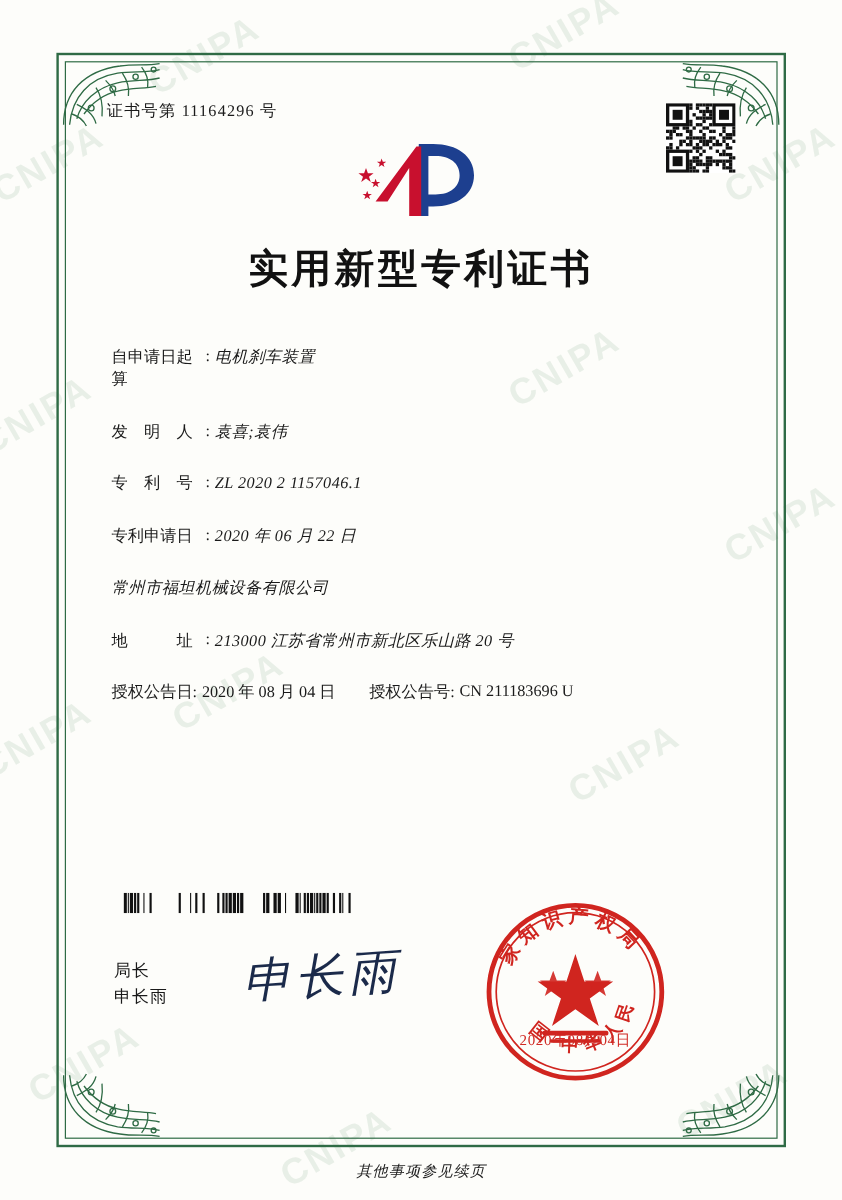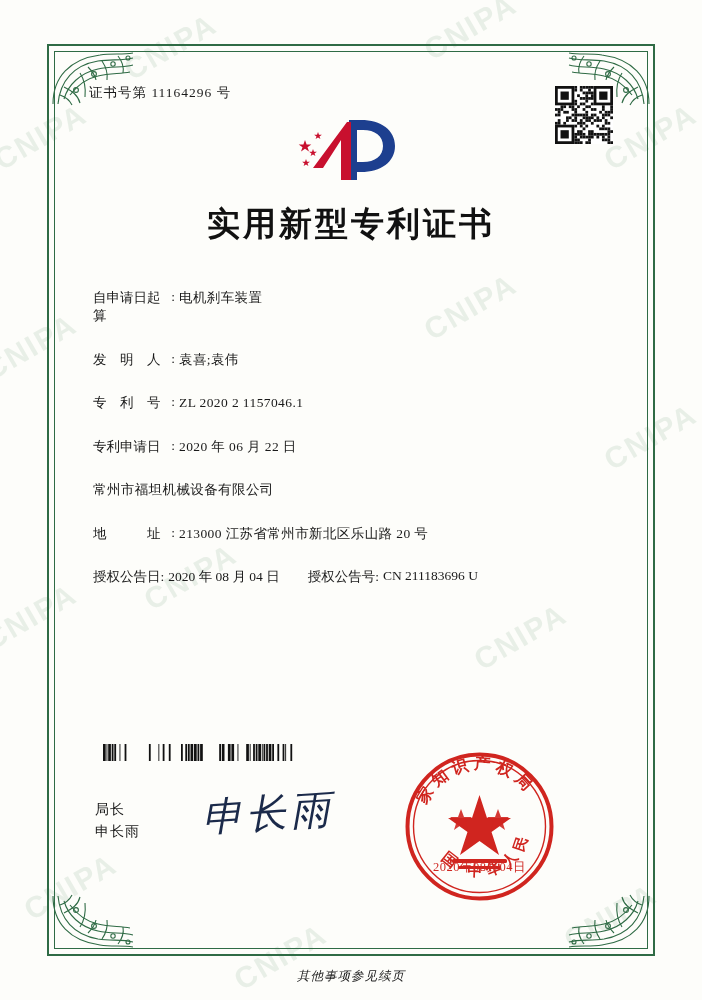--- a/index.html
+++ b/index.html
@@ -121,7 +121,7 @@
     letter-spacing: 0px;
   }
   .fsep { padding: 0 4px 0 0; }
-  .fvalue { flex: 1 1 auto; letter-spacing: 0.4px; }
+  .fvalue { flex: 1 1 auto; letter-spacing: 0.4px; font-style: italic; }
 
   .frow.two .half {
     display: flex;

